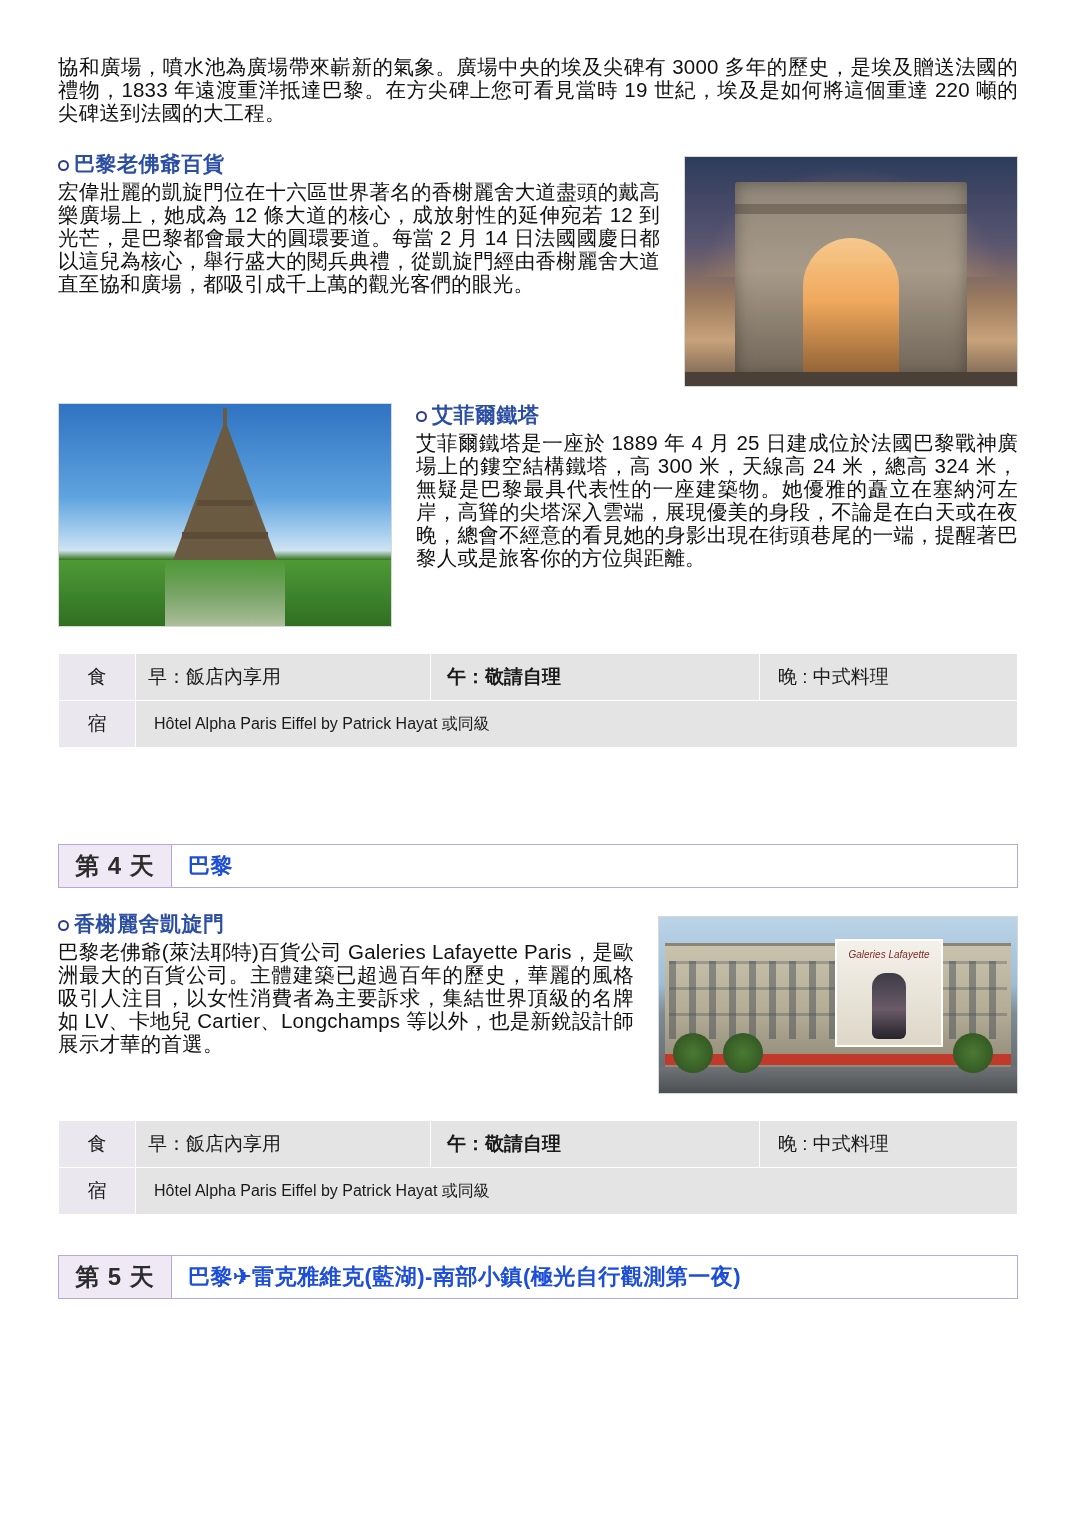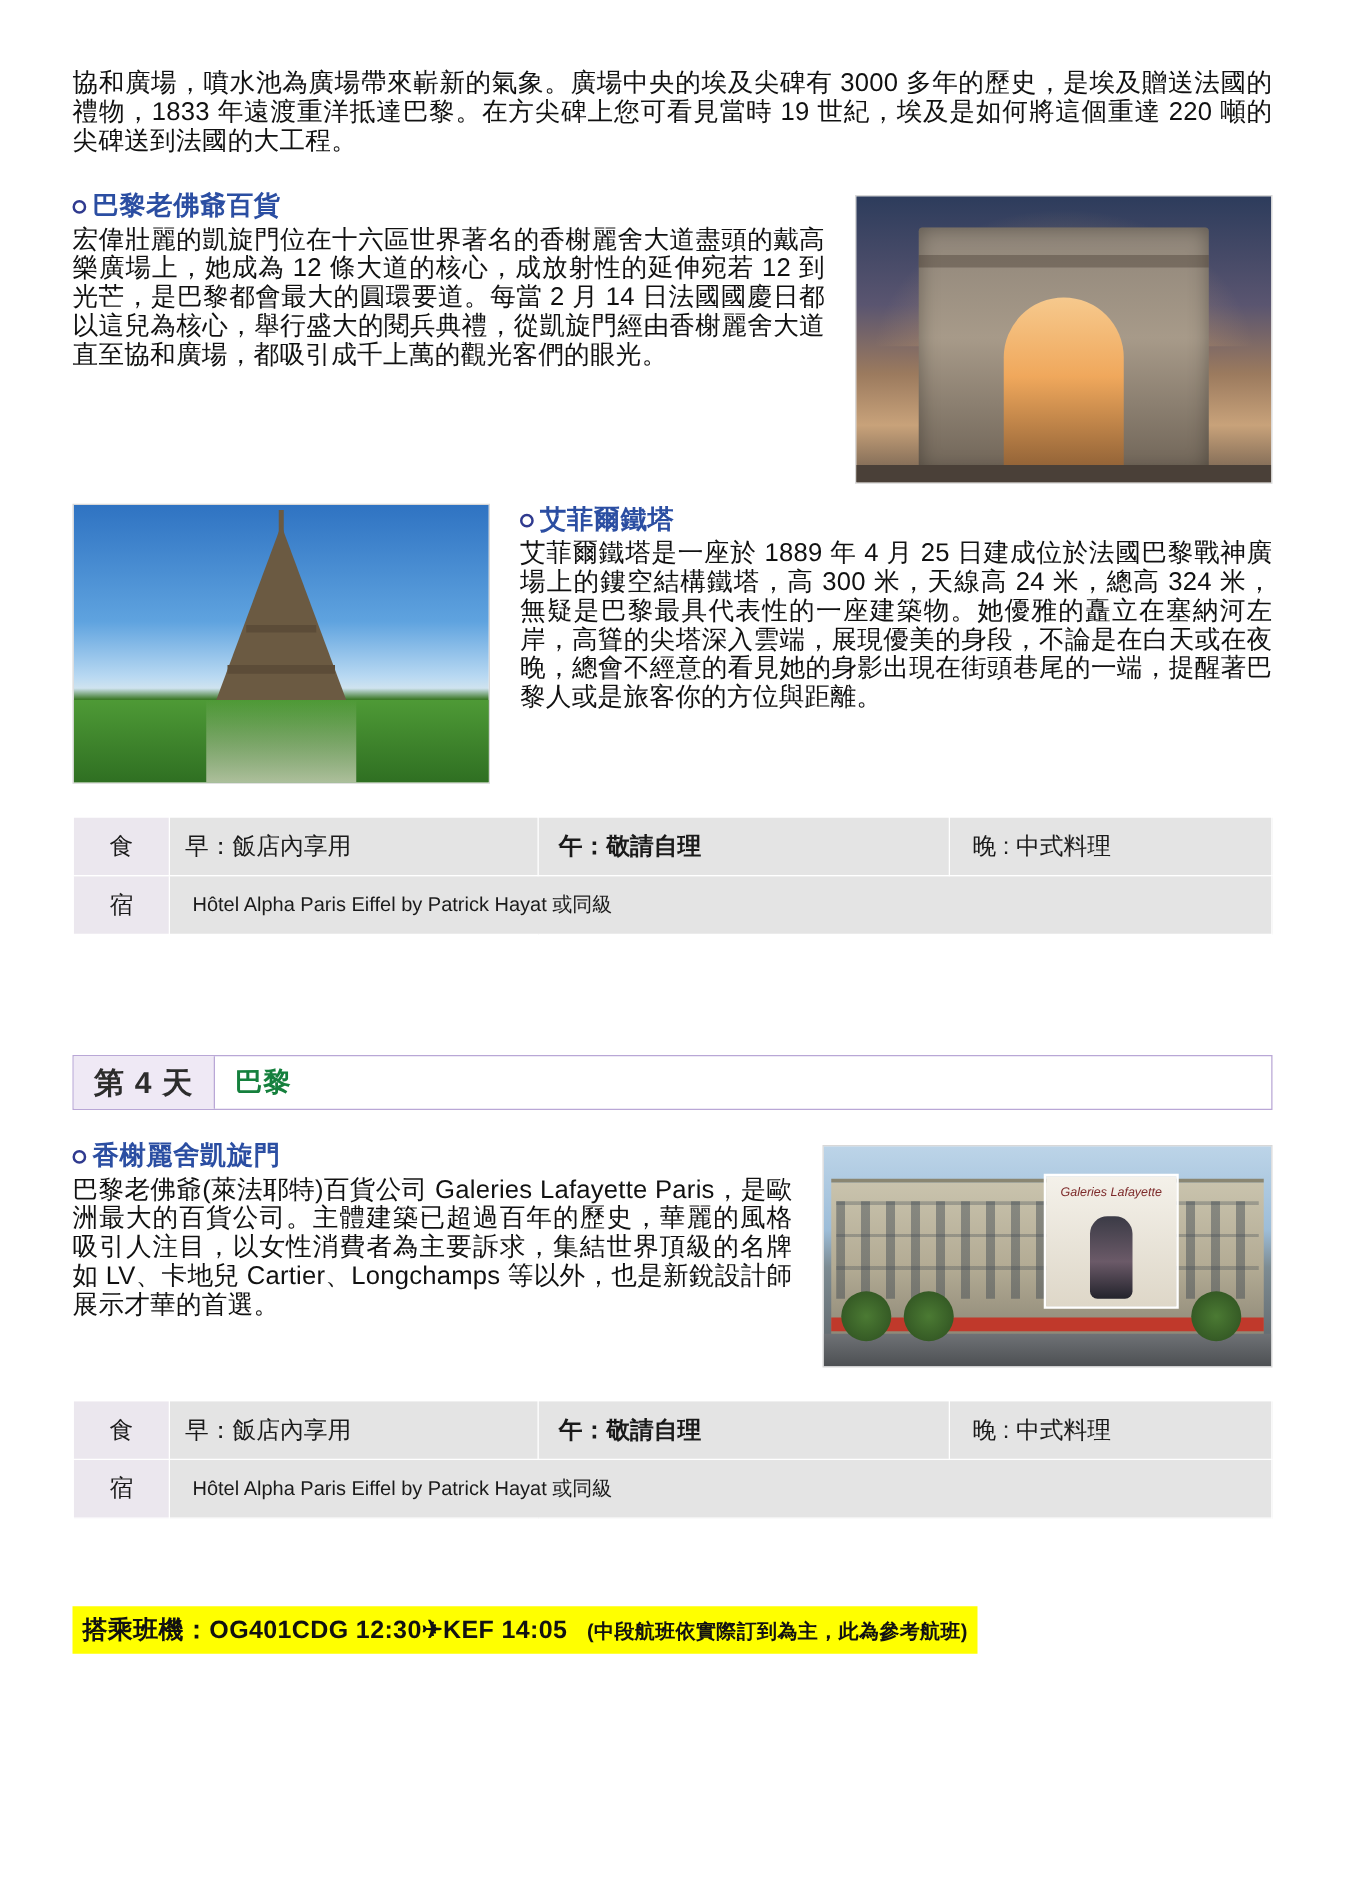--- a/index.html
+++ b/index.html
@@ -301,7 +301,7 @@
     padding-left: 16px;
     font-size: 22px;
     font-weight: bold;
-    color: #15803d;
+    color: #1d4ed8;
     letter-spacing: 0.5px;
   }
 

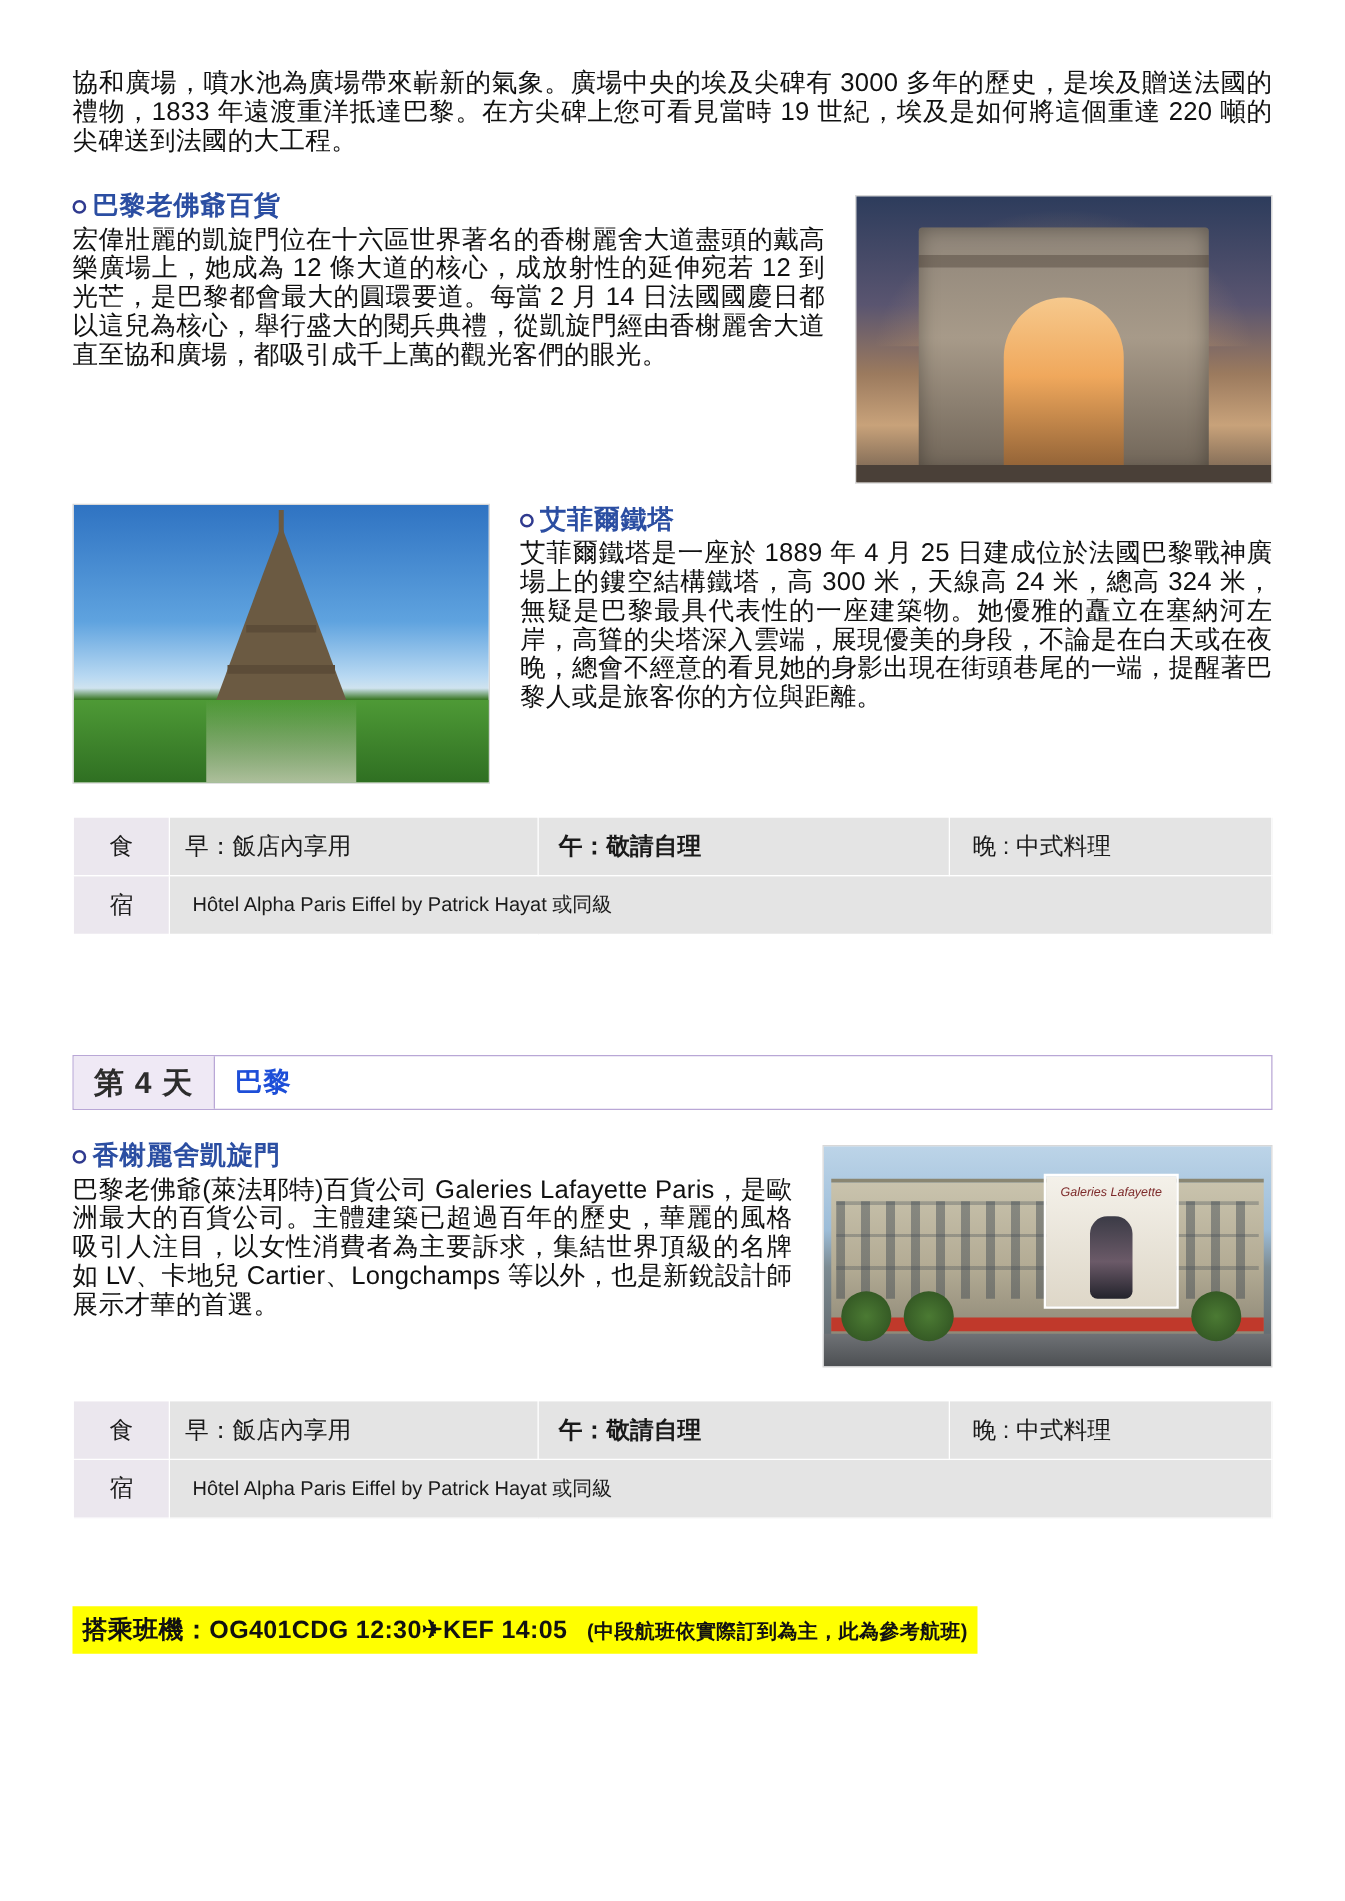--- a/index.html
+++ b/index.html
@@ -425,6 +425,10 @@
 
   <div class="spacer-md"></div>
 
+  <div class="day-banner">
+    <div class="day-num">第 5 天</div>
+    <div class="day-title">巴黎✈雷克雅維克(藍湖)-南部小鎮(極光自行觀測第一夜)</div>
+  </div>
 
   <div>
     <span class="flight-line">

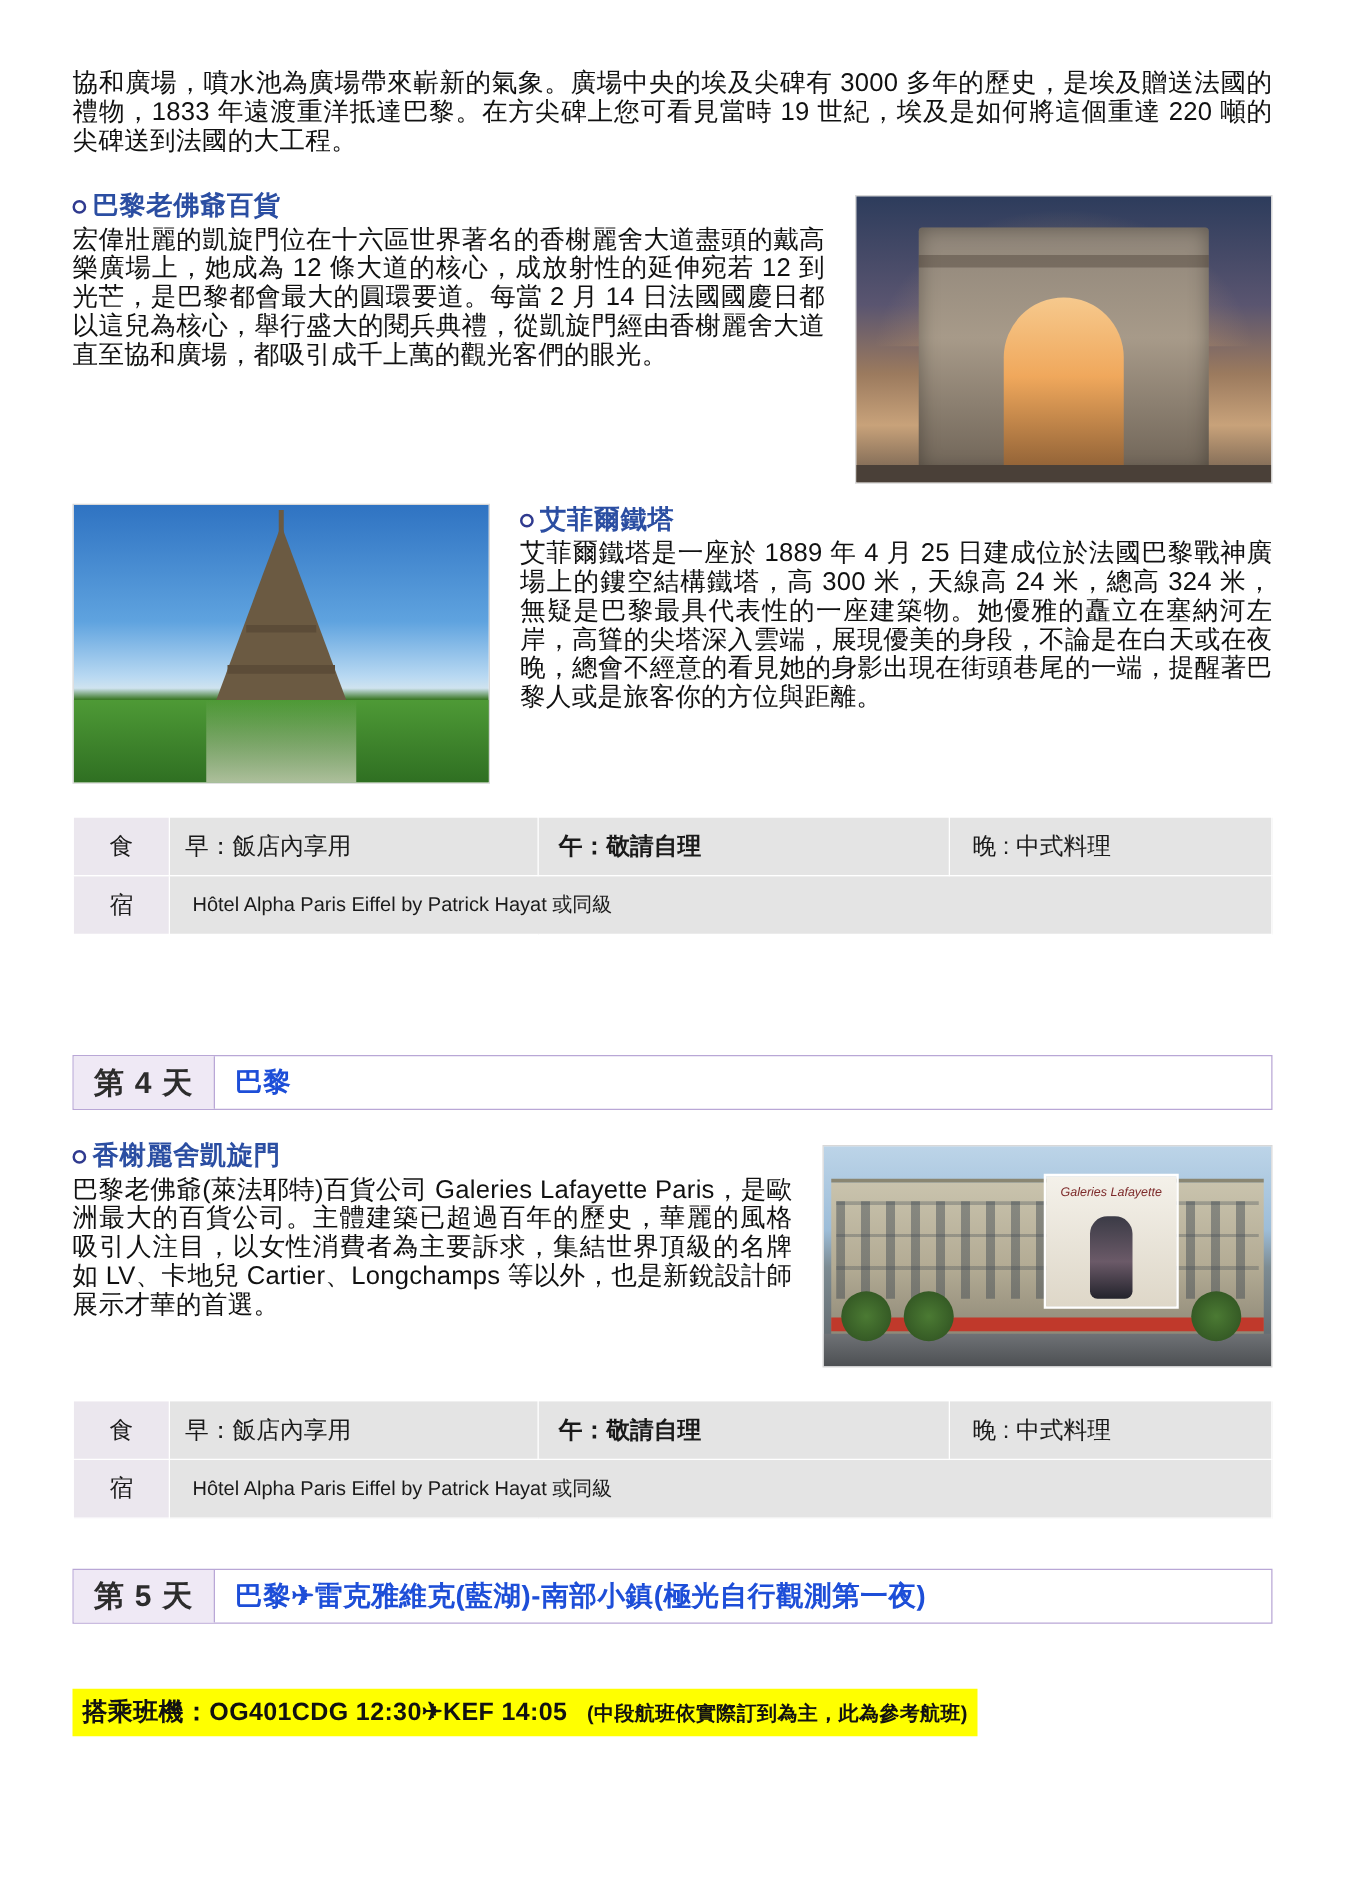--- a/index.html
+++ b/index.html
@@ -430,12 +430,6 @@
     <div class="day-title">巴黎✈雷克雅維克(藍湖)-南部小鎮(極光自行觀測第一夜)</div>
   </div>
 
-  <div>
-    <span class="flight-line">
-      <span>搭乘班機：OG401CDG 12:30✈KEF 14:05</span>
-      <span class="flight-note">(中段航班依實際訂到為主，此為參考航班)</span>
-    </span>
-  </div>
 
 </div>
 

